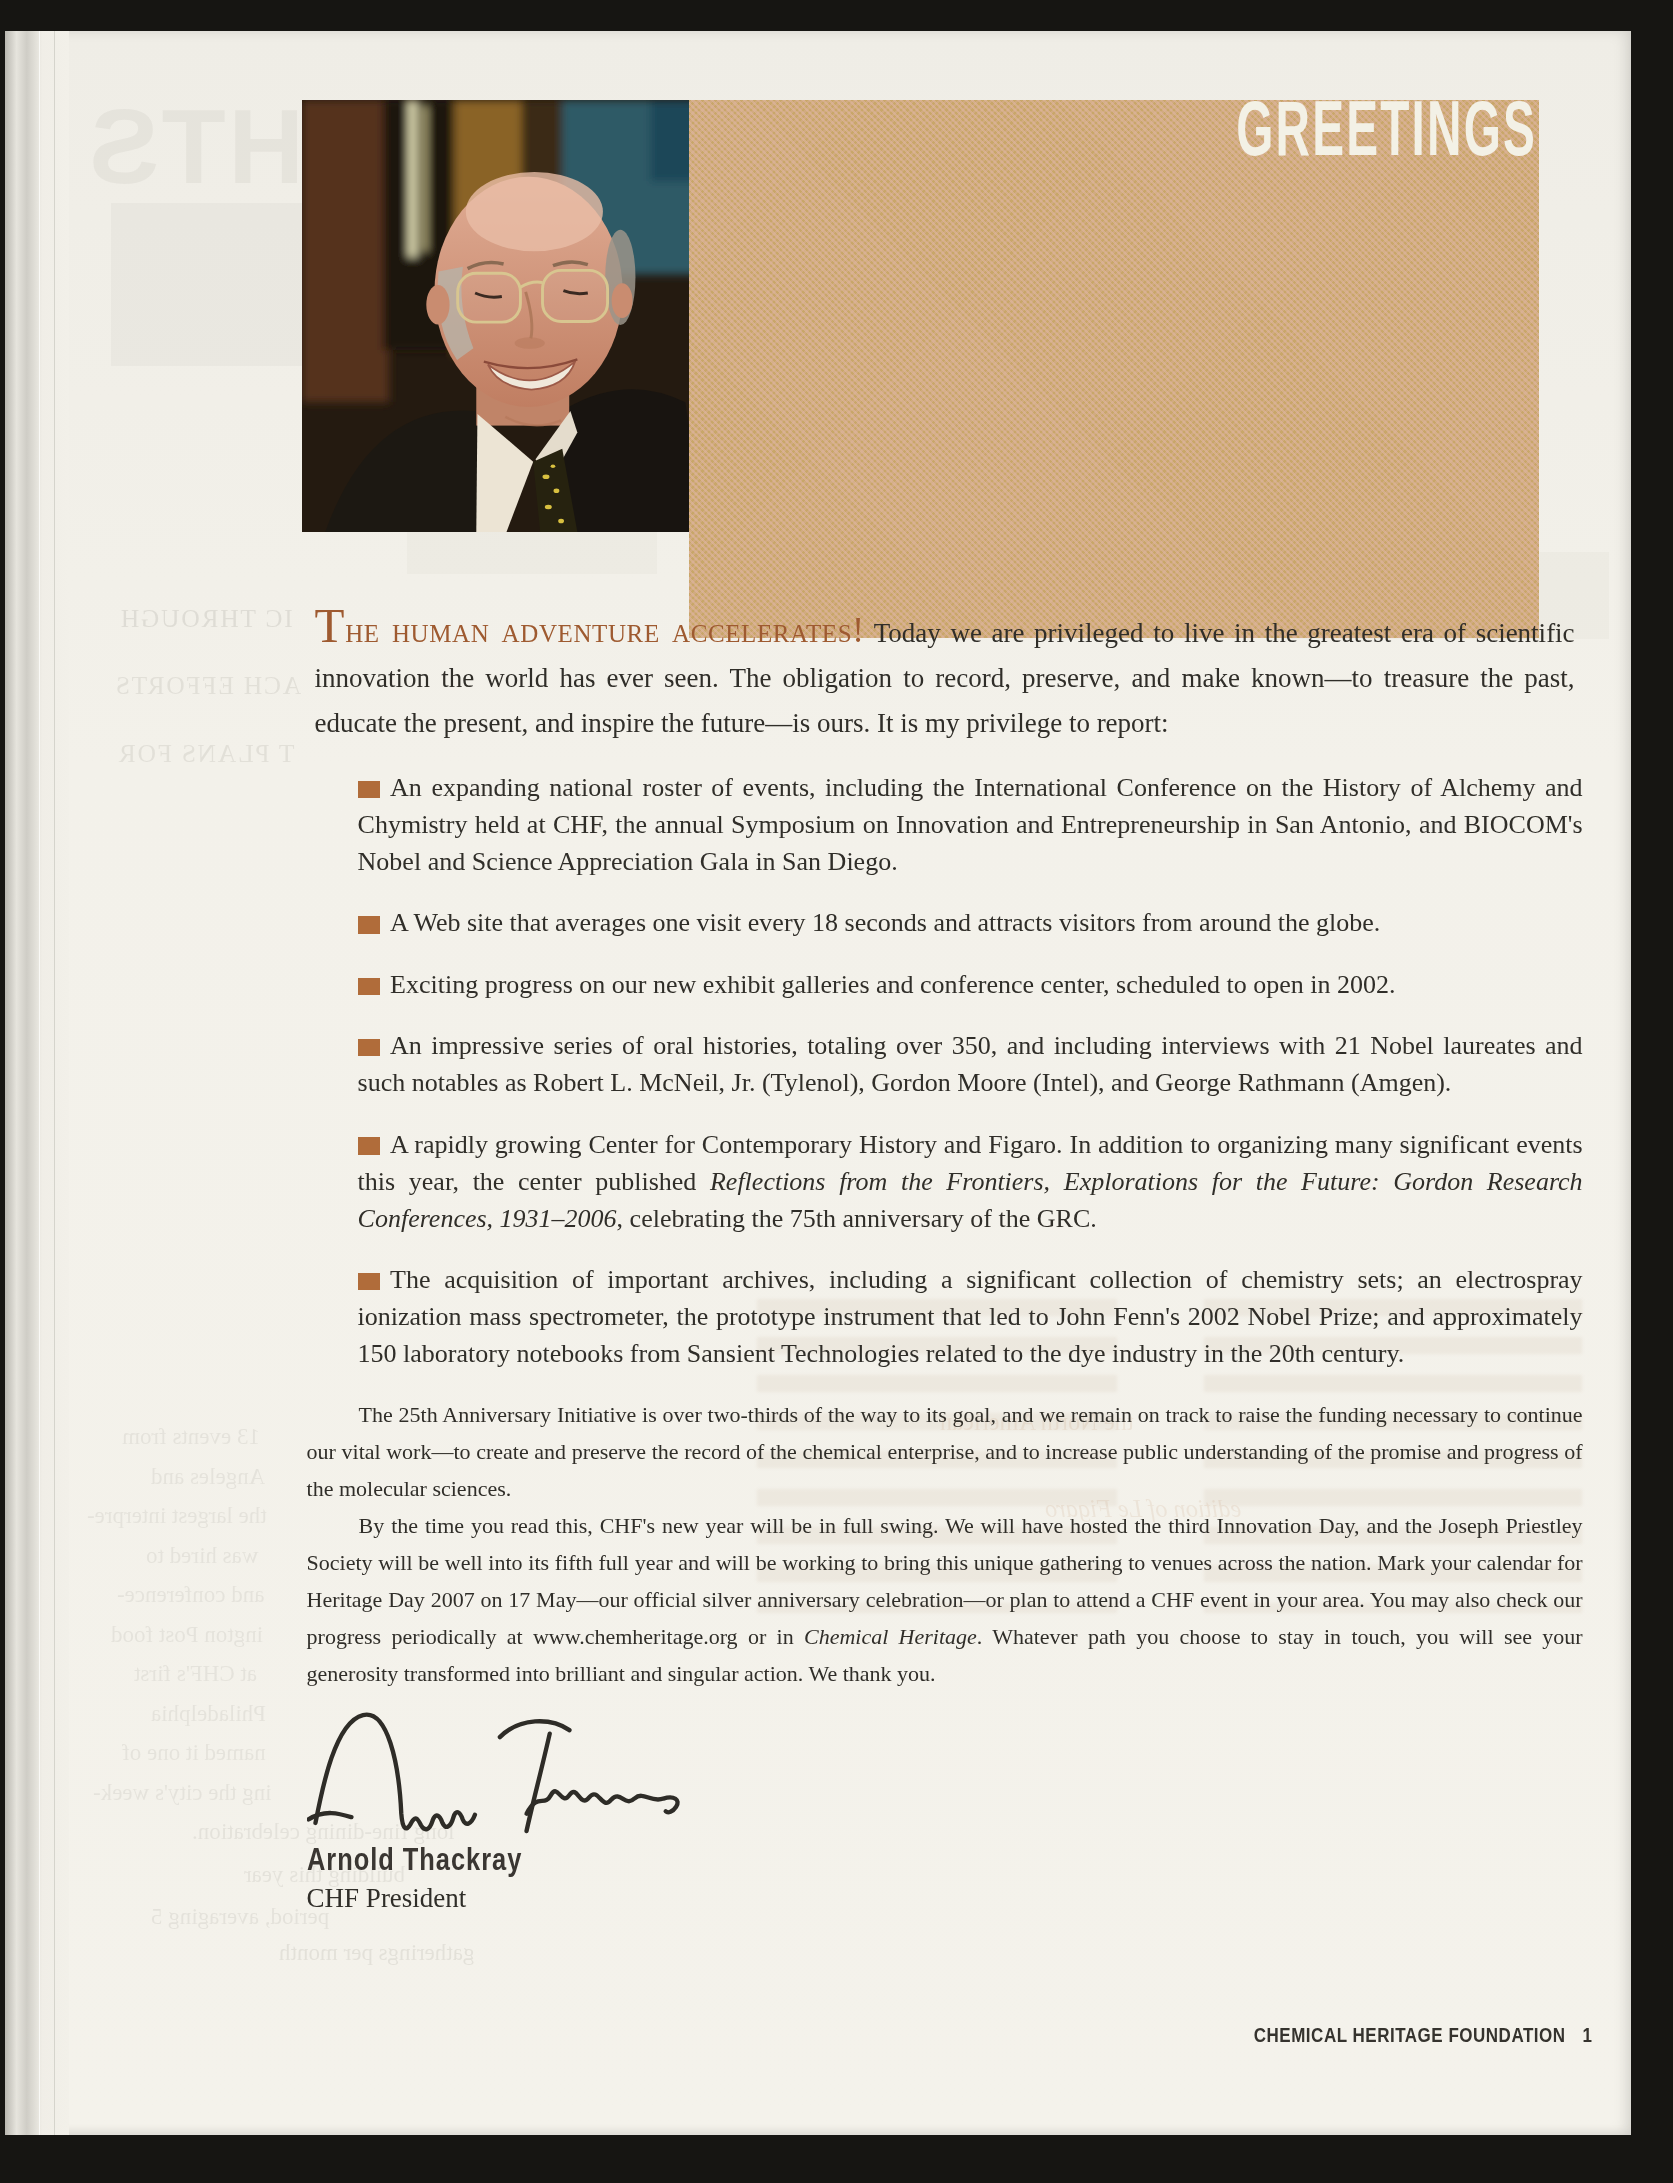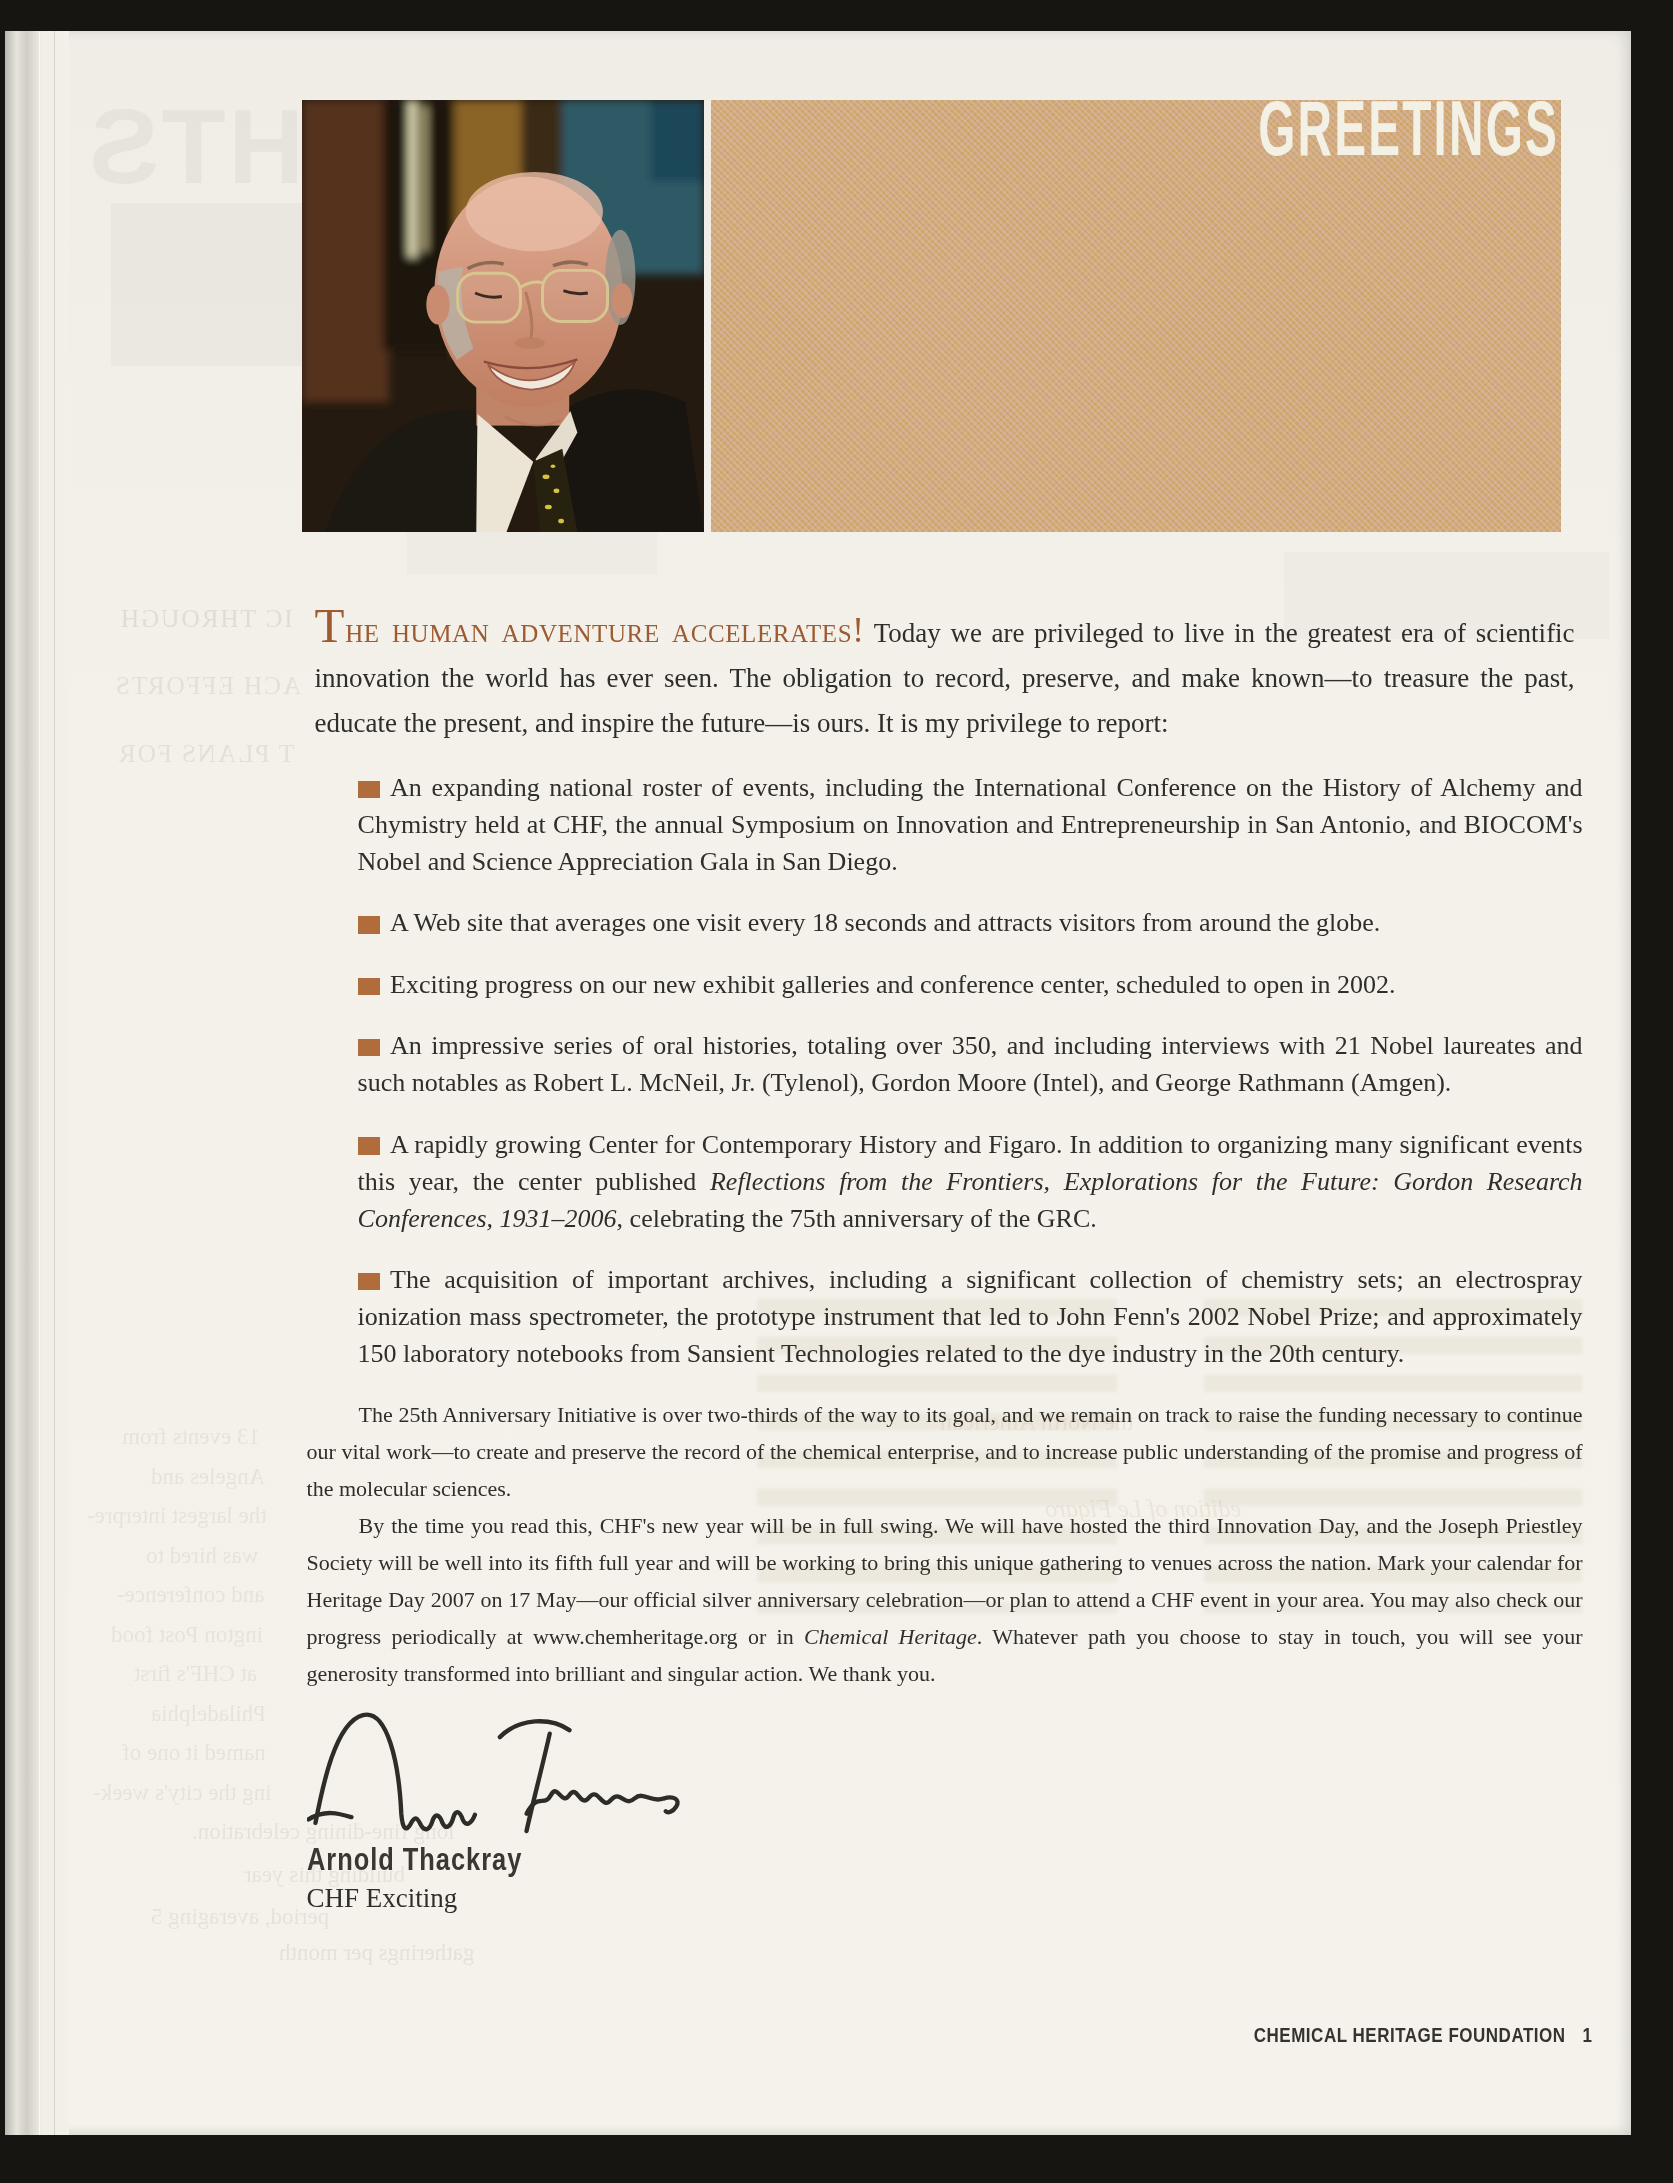--- a/index.html
+++ b/index.html
@@ -36,7 +36,7 @@
   .photo{position:absolute;left:297px;top:69px;width:402px;height:432px;}
   .photo svg{display:block;width:100%;height:100%;}
 
-  .tan-block{position:absolute;left:706px;top:69px;width:850px;height:432px;
+  .tan-block{position:absolute;left:684px;top:69px;width:850px;height:538px;
        background-color:var(--tan-block);
        background-image:repeating-linear-gradient(45deg,rgba(224,182,164,0.55) 0 2.3px,rgba(0,0,0,0) 2.3px 4.6px),
                         repeating-linear-gradient(-45deg,rgba(194,163,86,0.55) 0 2.3px,rgba(0,0,0,0) 2.3px 4.6px);}

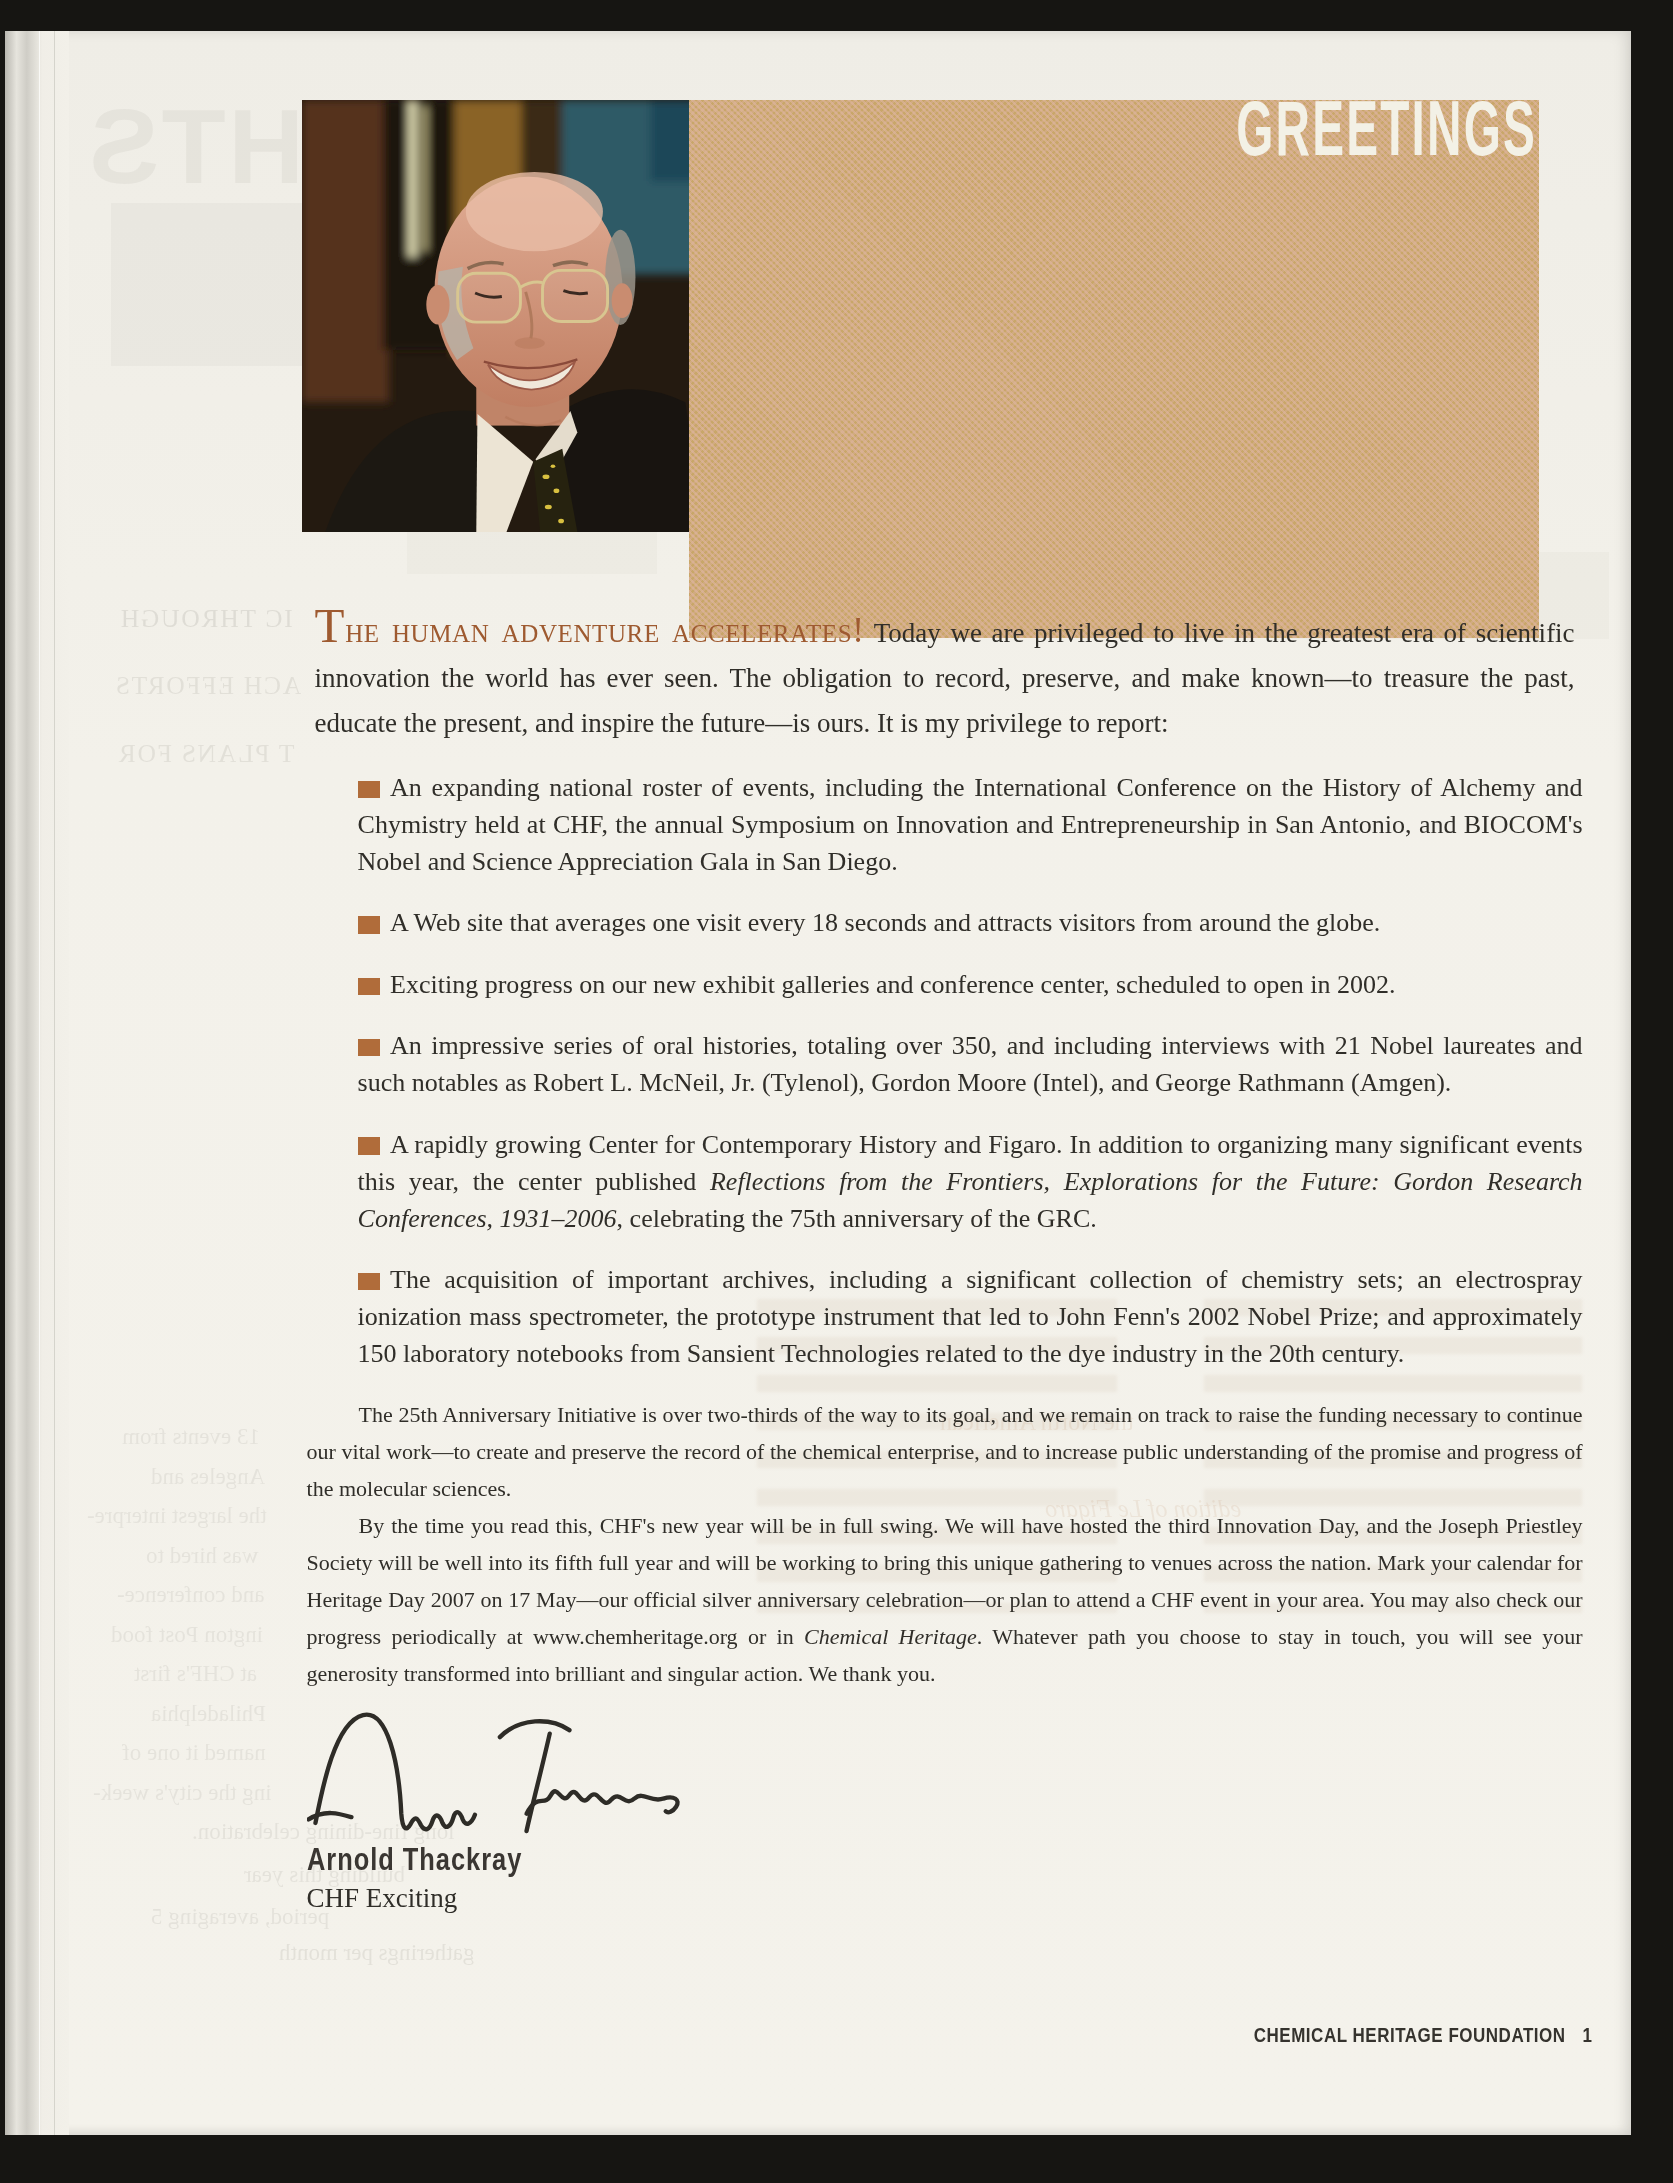--- a/index.html
+++ b/index.html
@@ -195,7 +195,7 @@
         </svg>
       </div>
       <div class="sig-name">Arnold Thackray</div>
-      <div class="sig-title">CHF Exciting</div>
+      <div class="sig-title">CHF President</div>
     </div>
 
     <div class="footer">

